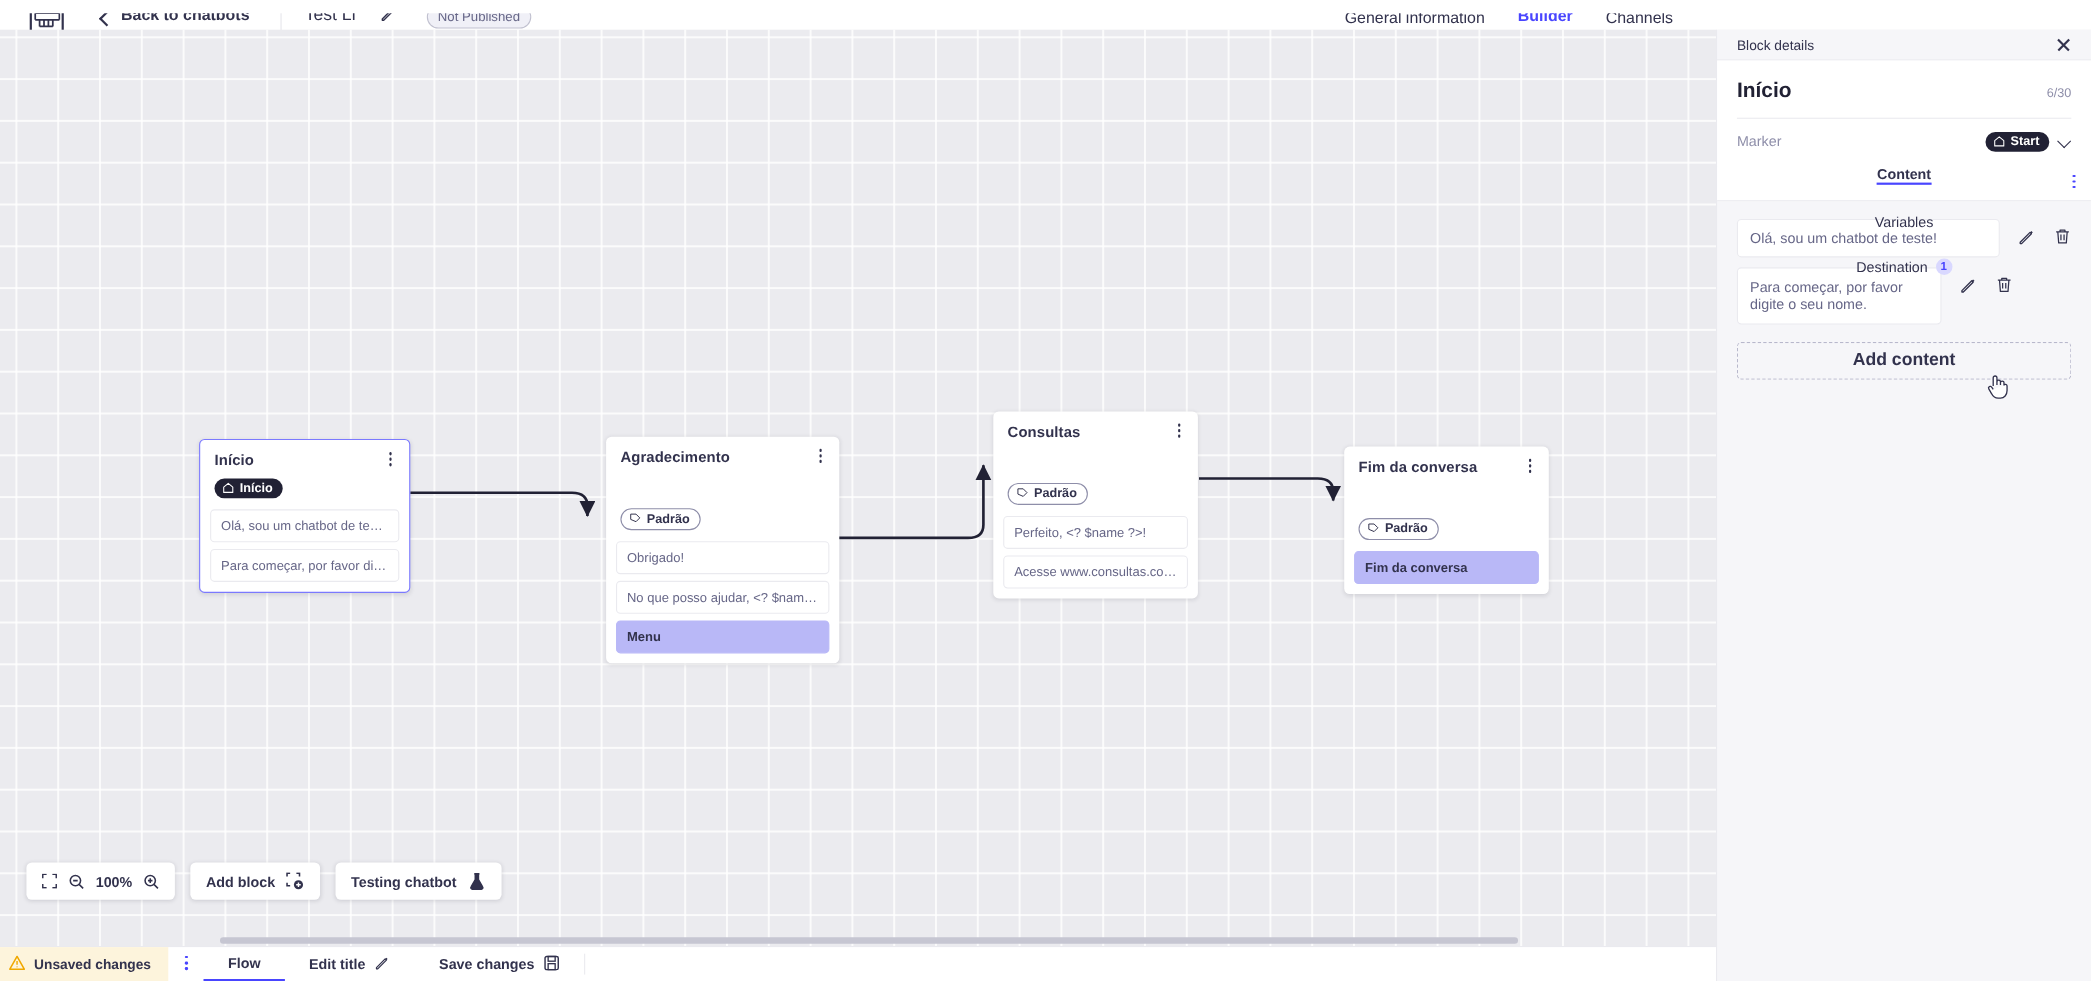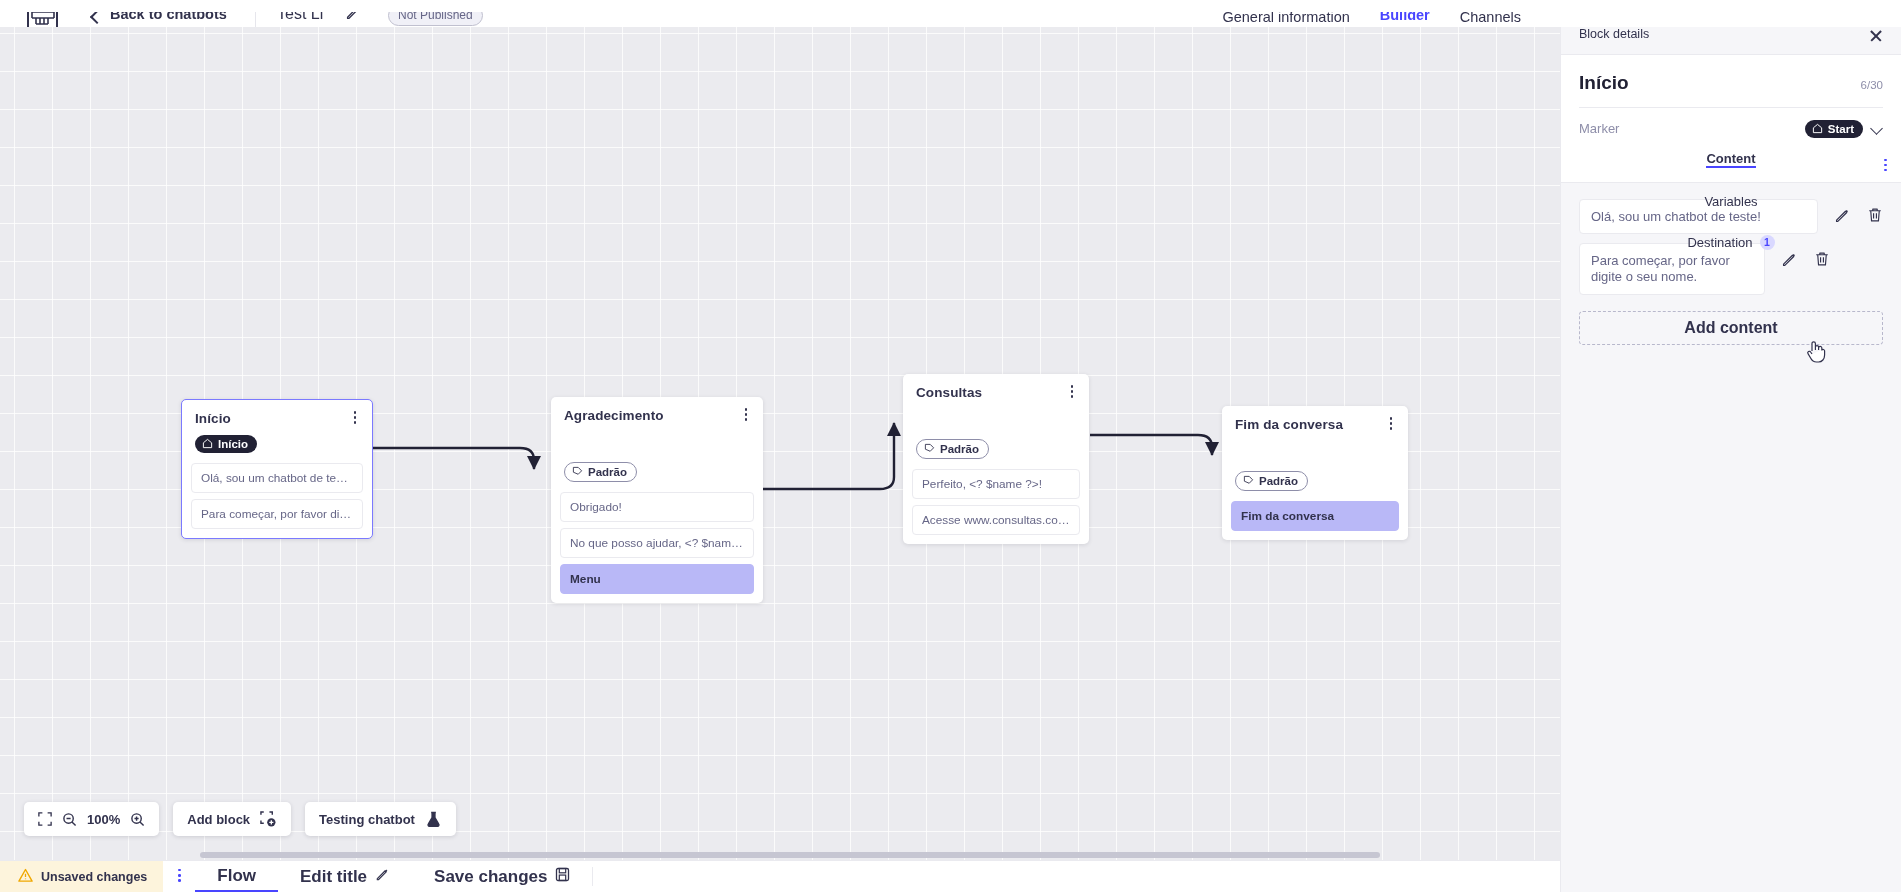--- a/index.html
+++ b/index.html
@@ -131,7 +131,7 @@
     background:#f6f6f9; border-left:1px solid #eaeaef;
   }
   .panel-head{
-    height:28px; display:flex; justify-content:space-between;
+    height:28px; display:flex; align-items:center; justify-content:space-between;
     padding:0 16px 0 18px; font-size:12.5px; color:#32324d; background:#f6f6f9;
     border-bottom:1px solid #eaeaef;
   }

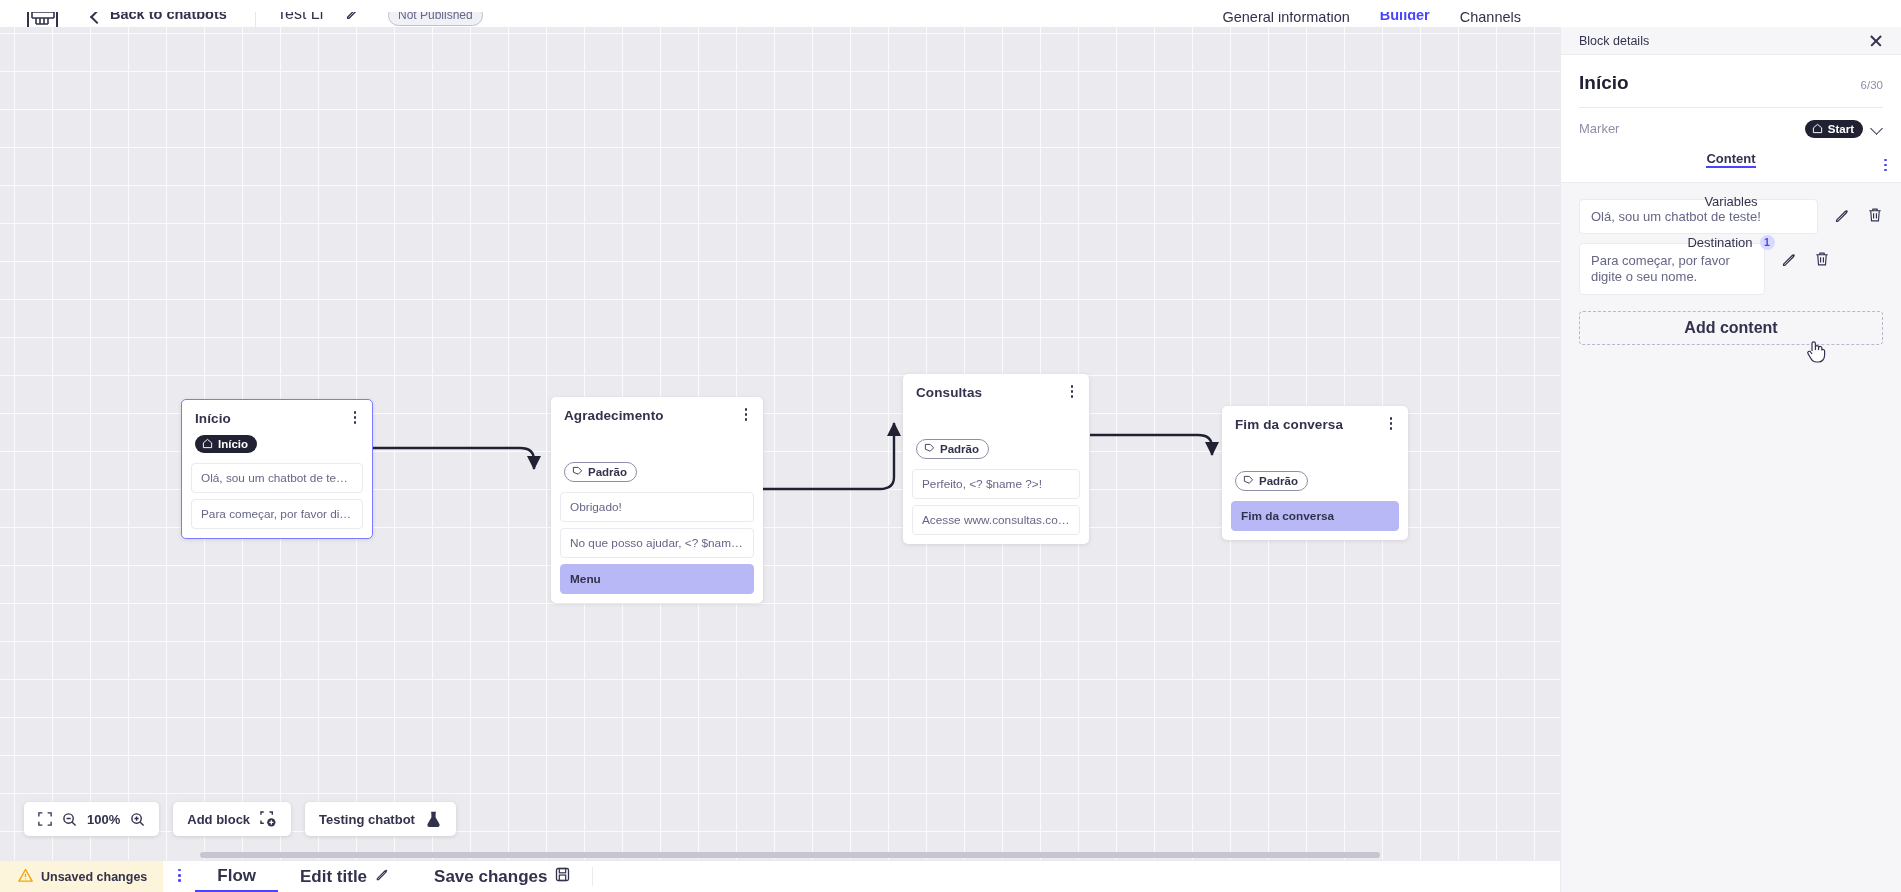--- a/index.html
+++ b/index.html
@@ -99,7 +99,7 @@
   .row.highlight{ background:#b9b8f7; color:#32324d; font-weight:700; border-color:#b9b8f7; }
 
   
-  .float-bar{ position:absolute; left:24px; bottom:24px; display:flex; gap:14px; z-index:9;justify-content:flex-end; }
+  .float-bar{ position:absolute; left:24px; bottom:42px; display:flex; gap:14px; z-index:9;justify-content:flex-end; }
   .fgrp{
     background:#fff; border-radius:5px; box-shadow:0 1px 4px rgba(33,33,52,.15);
     height:34px; display:flex; align-items:center; padding:0 14px; gap:10px;

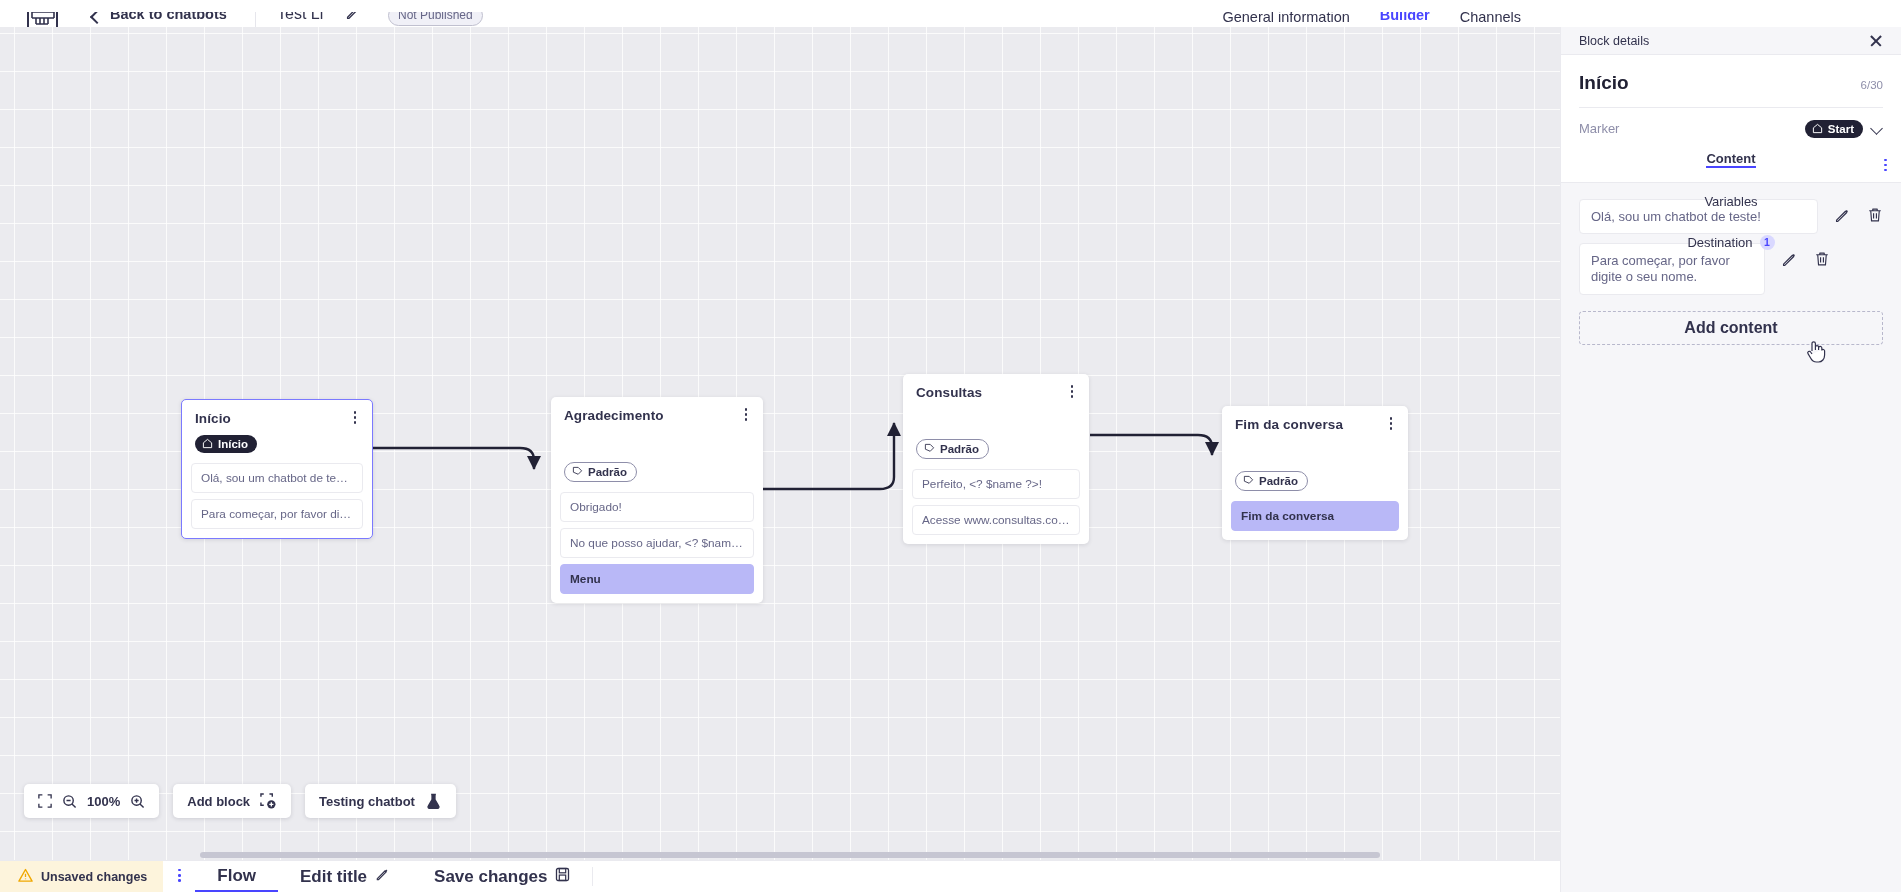--- a/index.html
+++ b/index.html
@@ -114,7 +114,7 @@
   }
   .unsaved{
     background:#fdf4dc; display:flex; align-items:center; gap:8px;
-    padding:0 16px 0 18px; font-size:12.5px; font-weight:700; color:#32324d;
+    padding:0 16px 0 8px; font-size:12.5px; font-weight:700; color:#32324d;
   }
   .sb-kebab{ width:32px; display:flex; align-items:center; justify-content:center; }
   .sb-kebab i{ display:block; width:2.6px; height:2.6px; border-radius:50%; background:#4945ff; margin:0 auto 2.6px auto; }

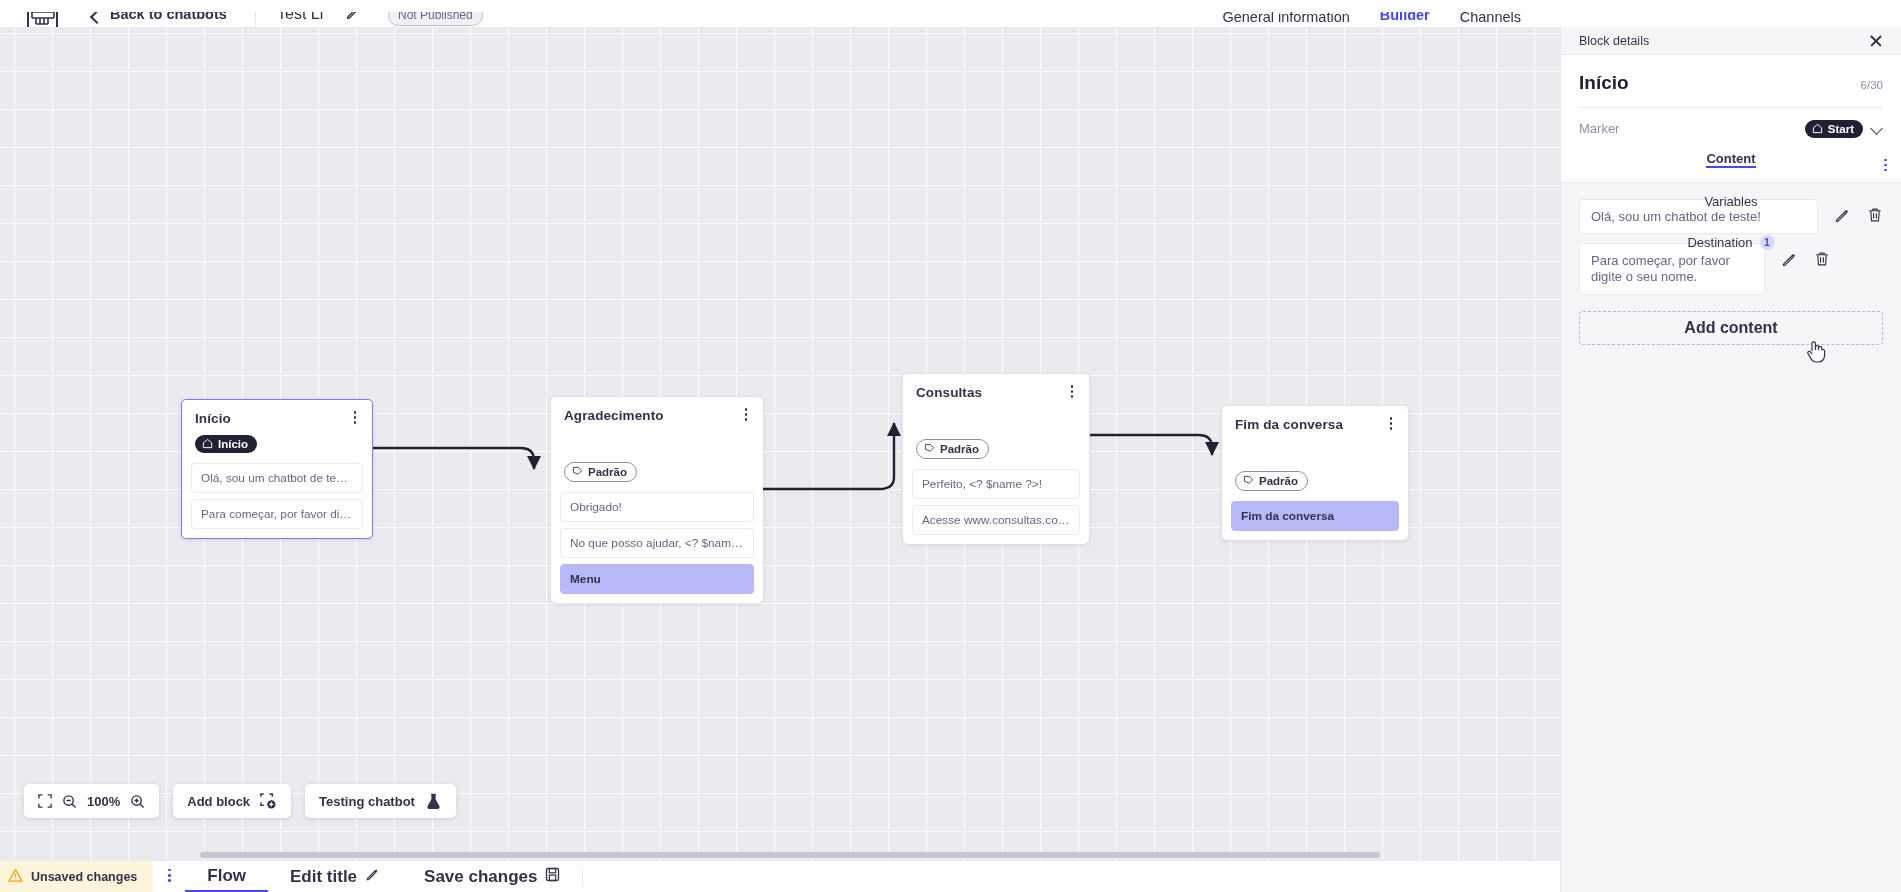--- a/index.html
+++ b/index.html
@@ -120,7 +120,7 @@
   .sb-kebab i{ display:block; width:2.6px; height:2.6px; border-radius:50%; background:#4945ff; margin:0 auto 2.6px auto; }
   .sb-item{
     display:flex; align-items:center; gap:8px; padding:0 22px;
-    font-size:17px; font-weight:700; color:#32324d;
+    font-size:13px; font-weight:700; color:#32324d;
   }
   .sb-item.active{ color:#32324d; border-bottom:2.5px solid #4945ff; }
   .sb-right-div{ width:1px; background:#eaeaef; margin:6px 0; }

